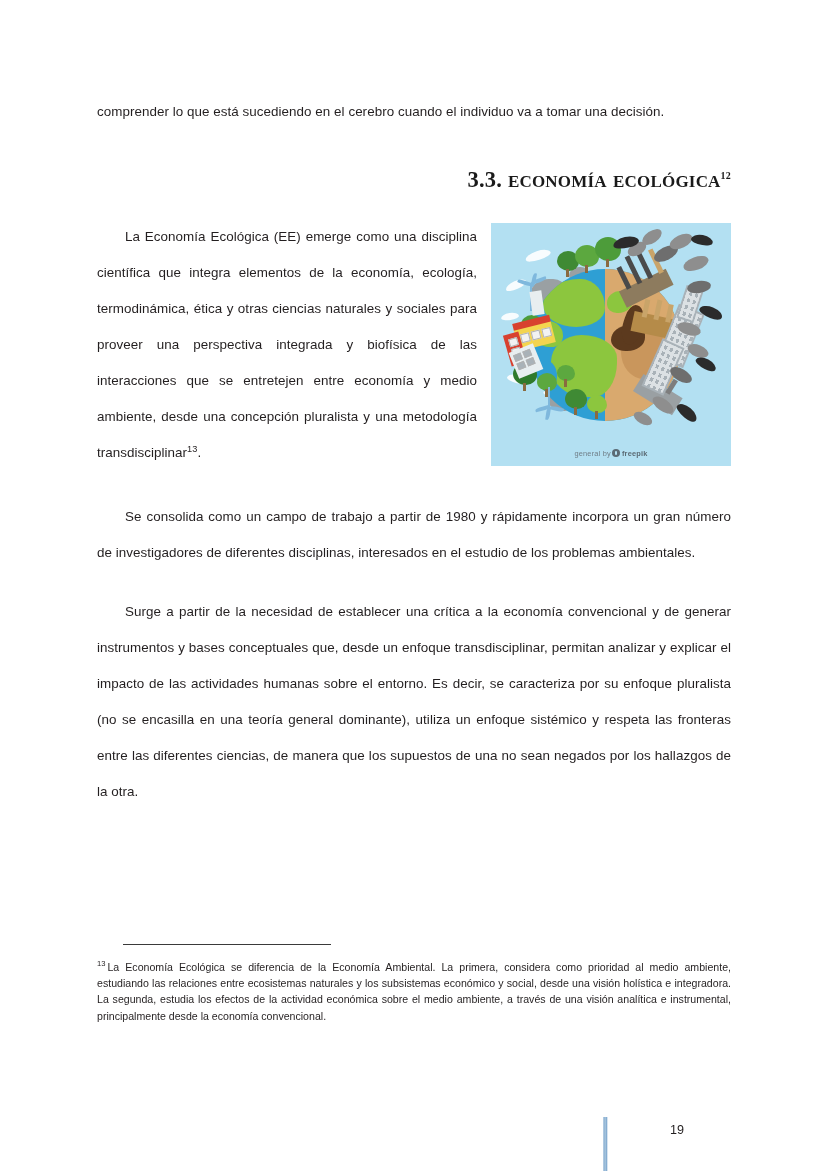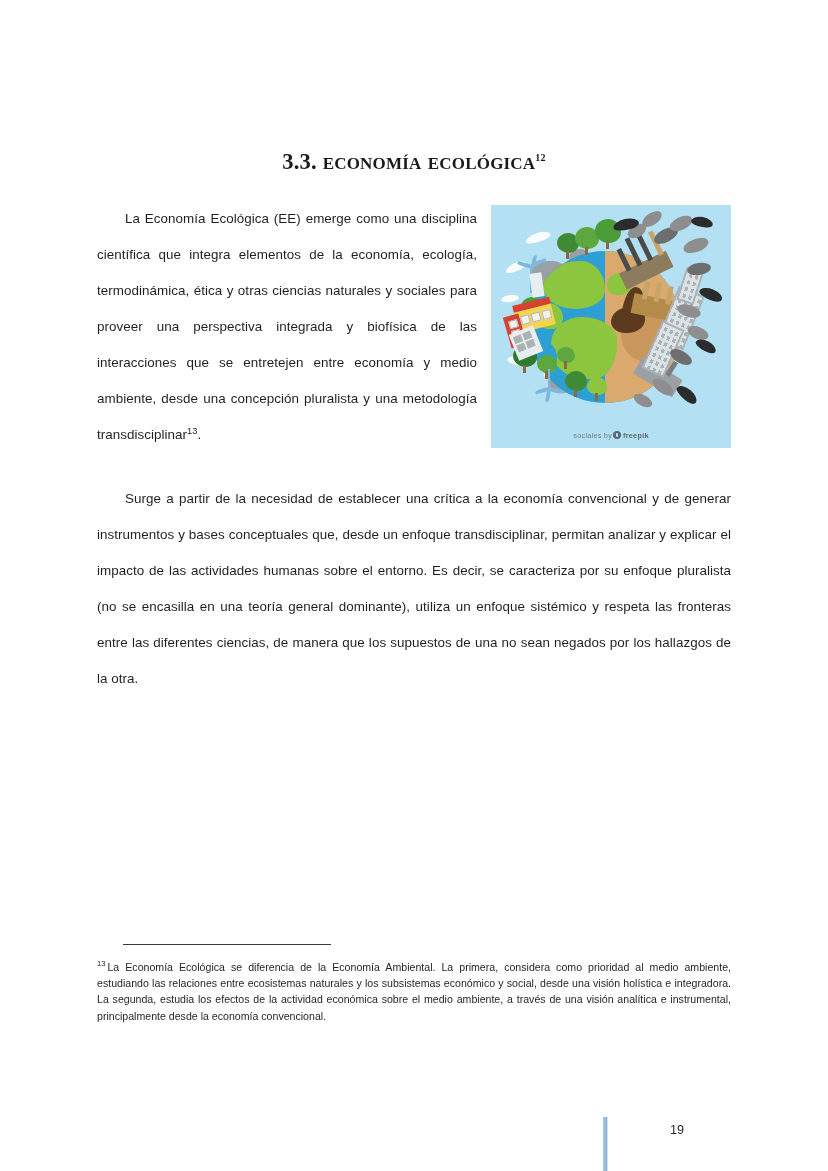--- a/index.html
+++ b/index.html
@@ -333,6 +333,7 @@
 
   <div class="content">
 
+    <p class="body-par">comprender lo que está sucediendo en el cerebro cuando el individuo va a tomar una decisión.</p>
 
 
     <div class="heading-wrap">

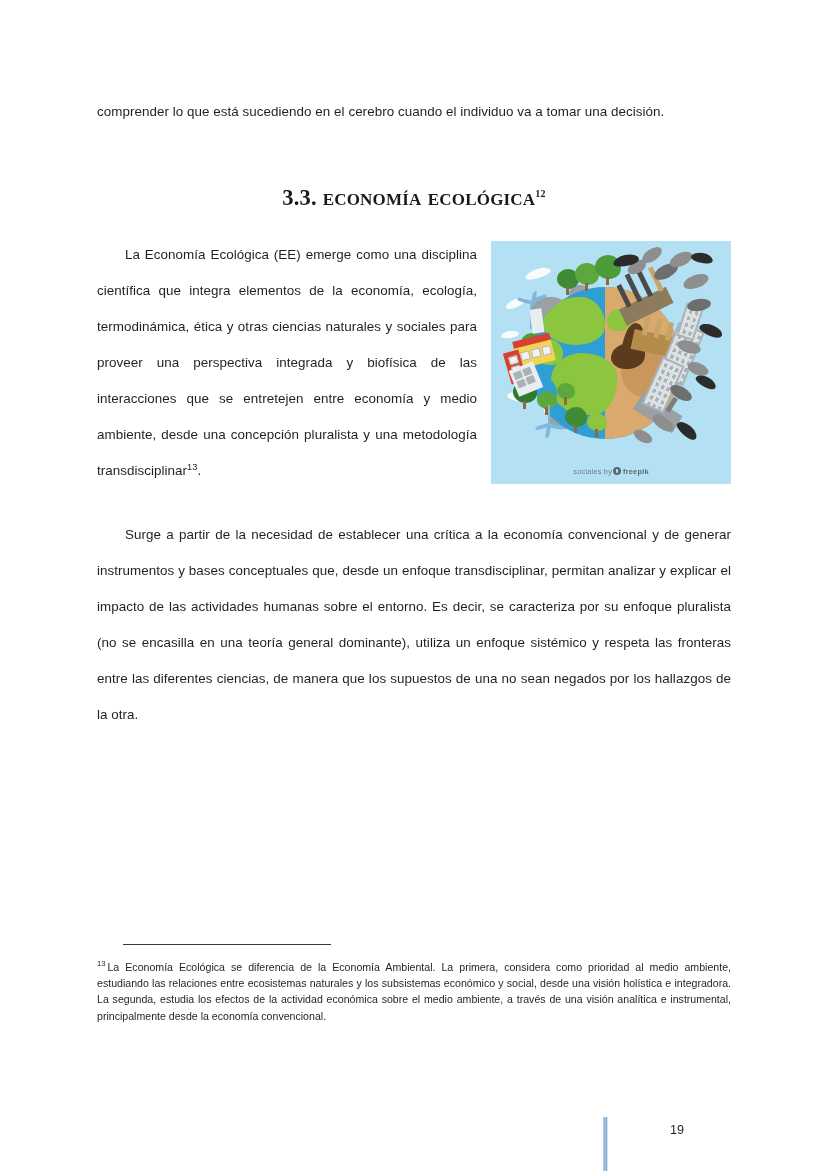--- a/index.html
+++ b/index.html
@@ -55,9 +55,9 @@
 
   
   .heading-wrap {
-    margin-top: 54px;
+    margin-top: 36px;
     margin-bottom: 26px;
-    text-align: center;
+    text-align: right;
   }
   .heading {
     display: inline-block;

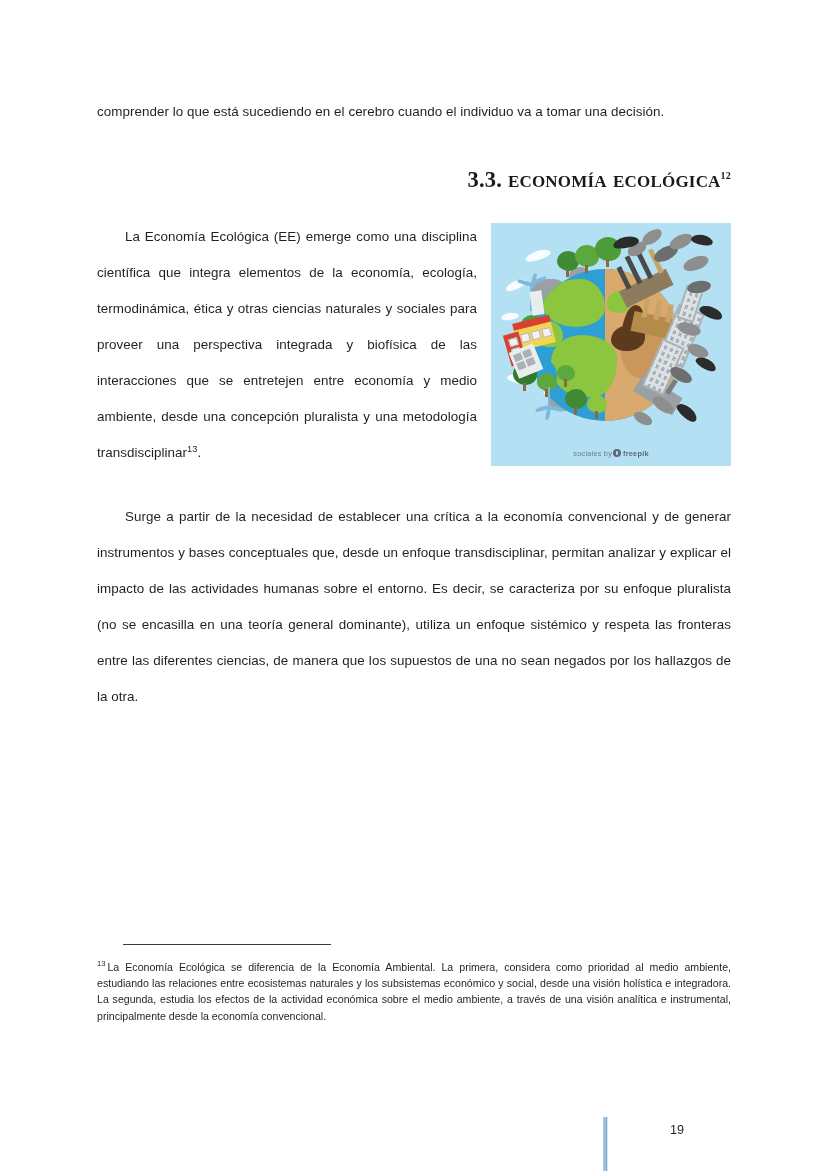--- a/index.html
+++ b/index.html
@@ -493,7 +493,7 @@
           <div class="darkcloud" style="left:204px;top:136px;width:22px;height:10px;transform:rotate(28deg);"></div>
           <div class="darkcloud" style="left:184px;top:184px;width:24px;height:11px;transform:rotate(40deg);"></div>
 
-          <div class="watermark"><span>sociales by</span><span class="fp-mark"></span><span class="fp-name">freepik</span></div>
+          <div class="watermark"><span>general by</span><span class="fp-mark"></span><span class="fp-name">freepik</span></div>
 
         </div>
       </div>

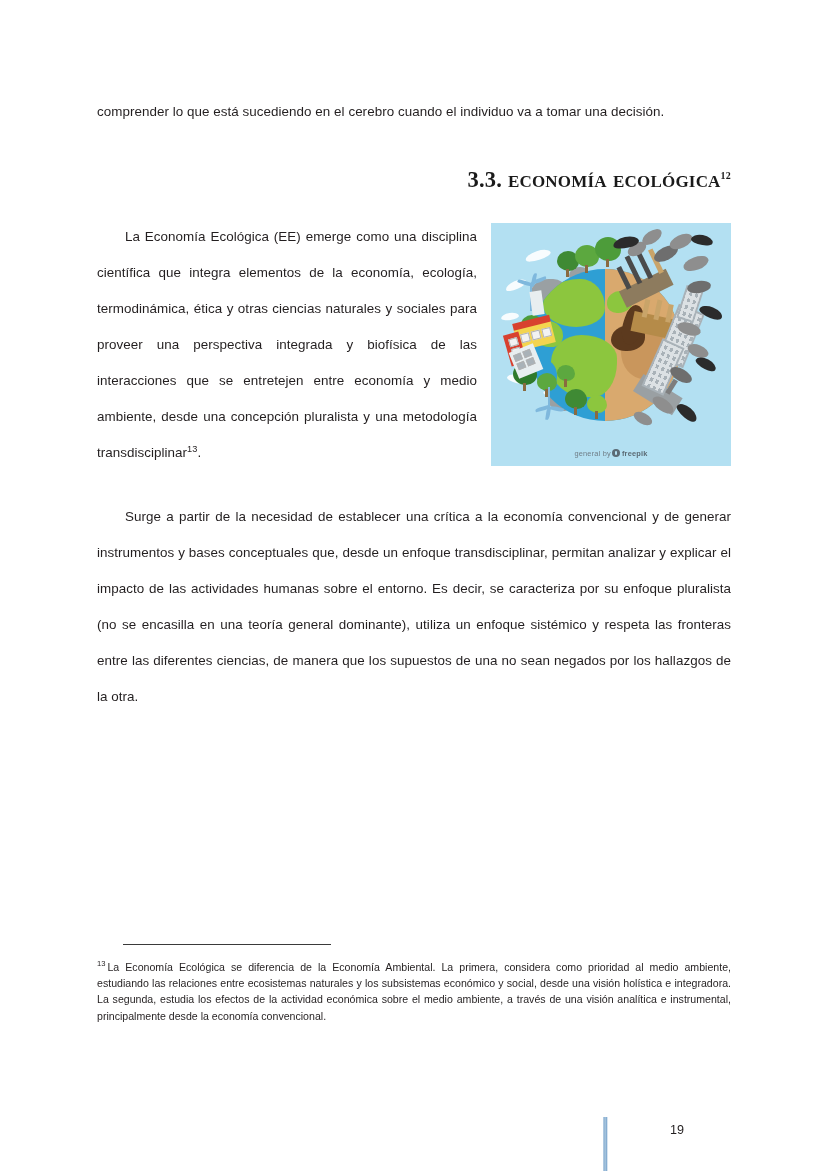--- a/index.html
+++ b/index.html
@@ -502,6 +502,7 @@
 
     </div>
 
+    <p class="body-par indent spaced">Se consolida como un campo de trabajo a partir de 1980 y rápidamente incorpora un gran número de investigadores de diferentes disciplinas, interesados en el estudio de los problemas ambientales.</p>
     <p class="body-par indent spaced">Surge a partir de la necesidad de establecer una crítica a la economía convencional y de generar instrumentos y bases conceptuales que, desde un enfoque transdisciplinar, permitan analizar y explicar el impacto de las actividades humanas sobre el entorno. Es decir, se caracteriza por su enfoque pluralista (no se encasilla en una teoría general dominante), utiliza un enfoque sistémico y respeta las fronteras entre las diferentes ciencias, de manera que los supuestos de una no sean negados por los hallazgos de la otra.</p>
 
   </div>

